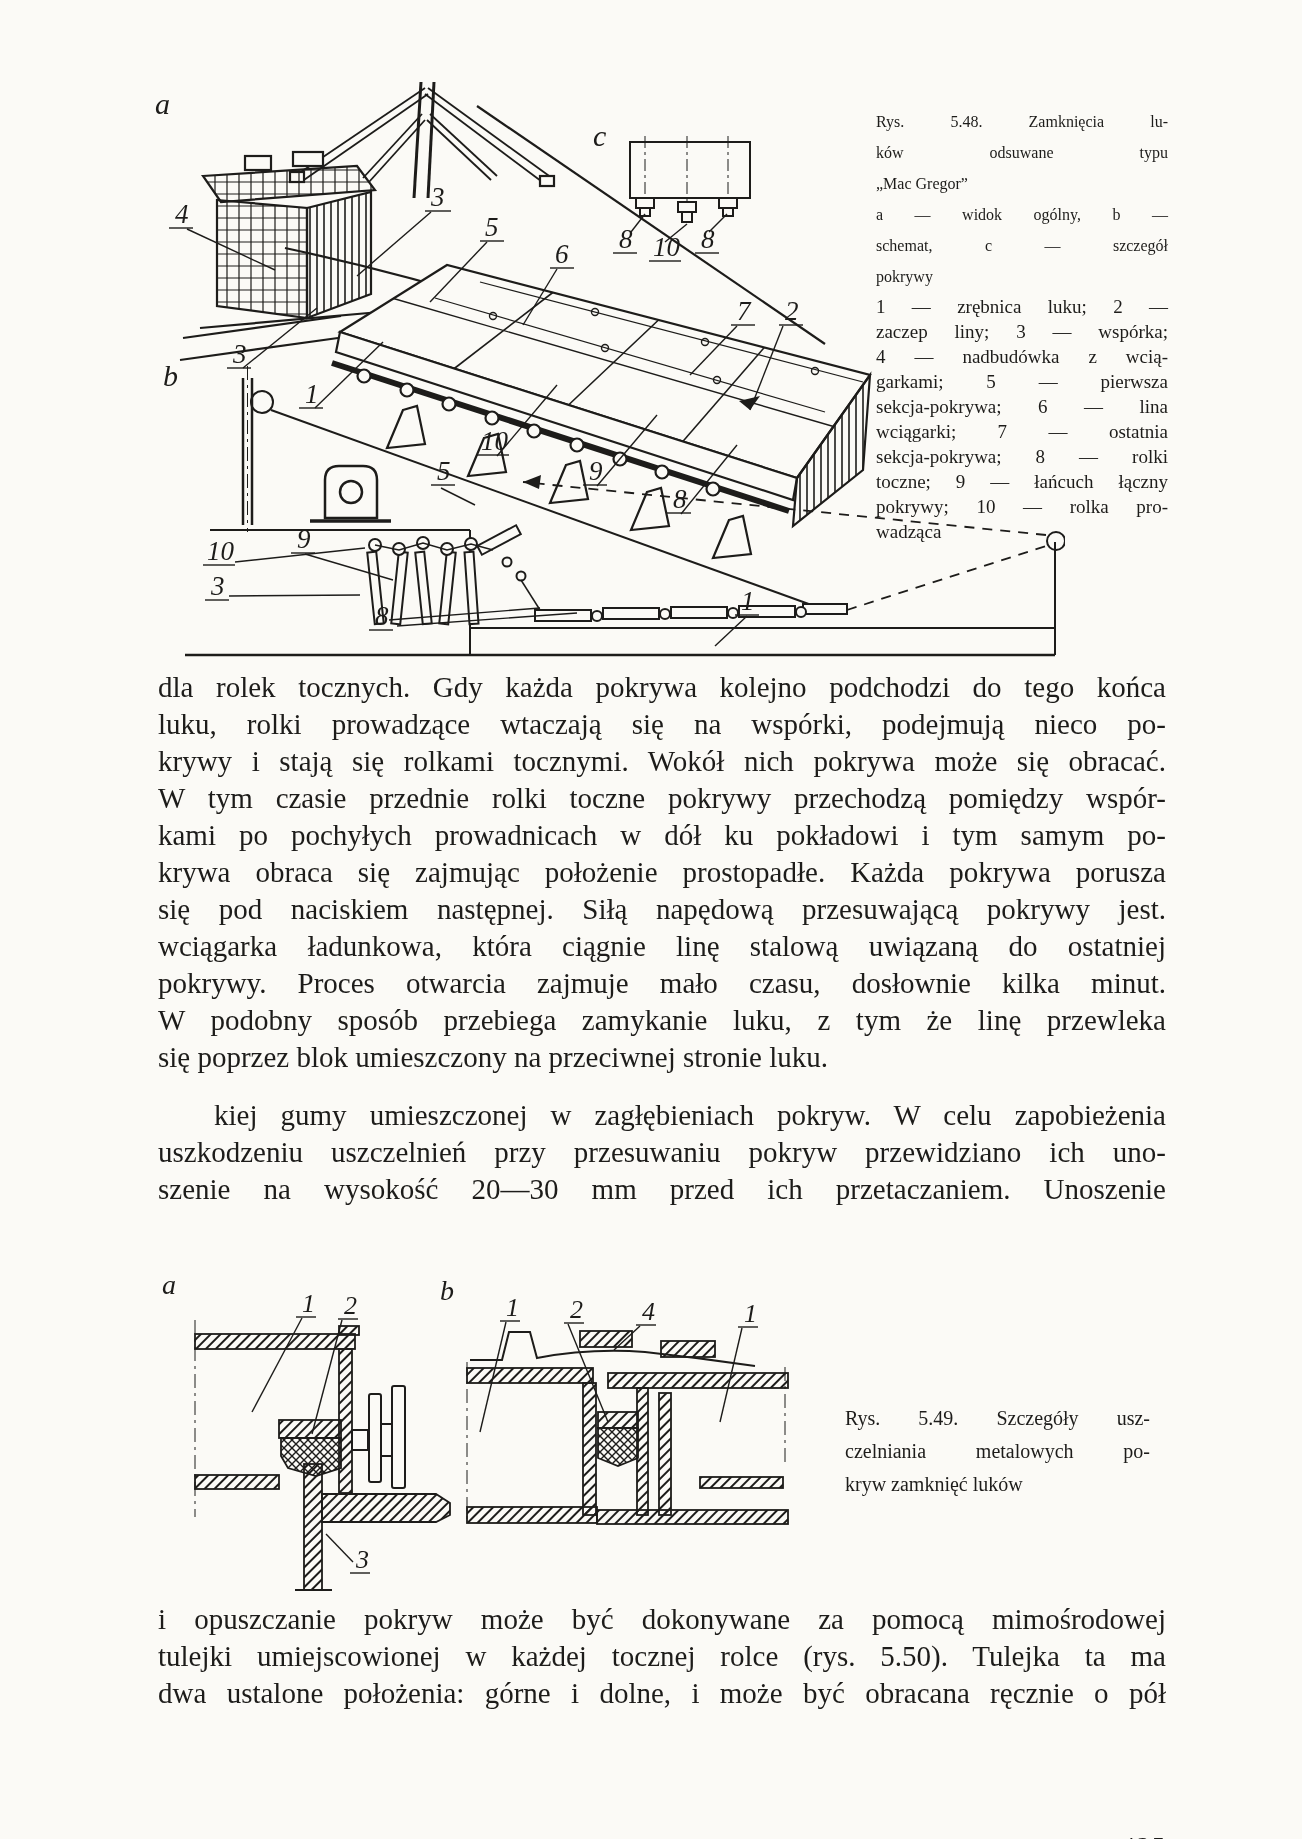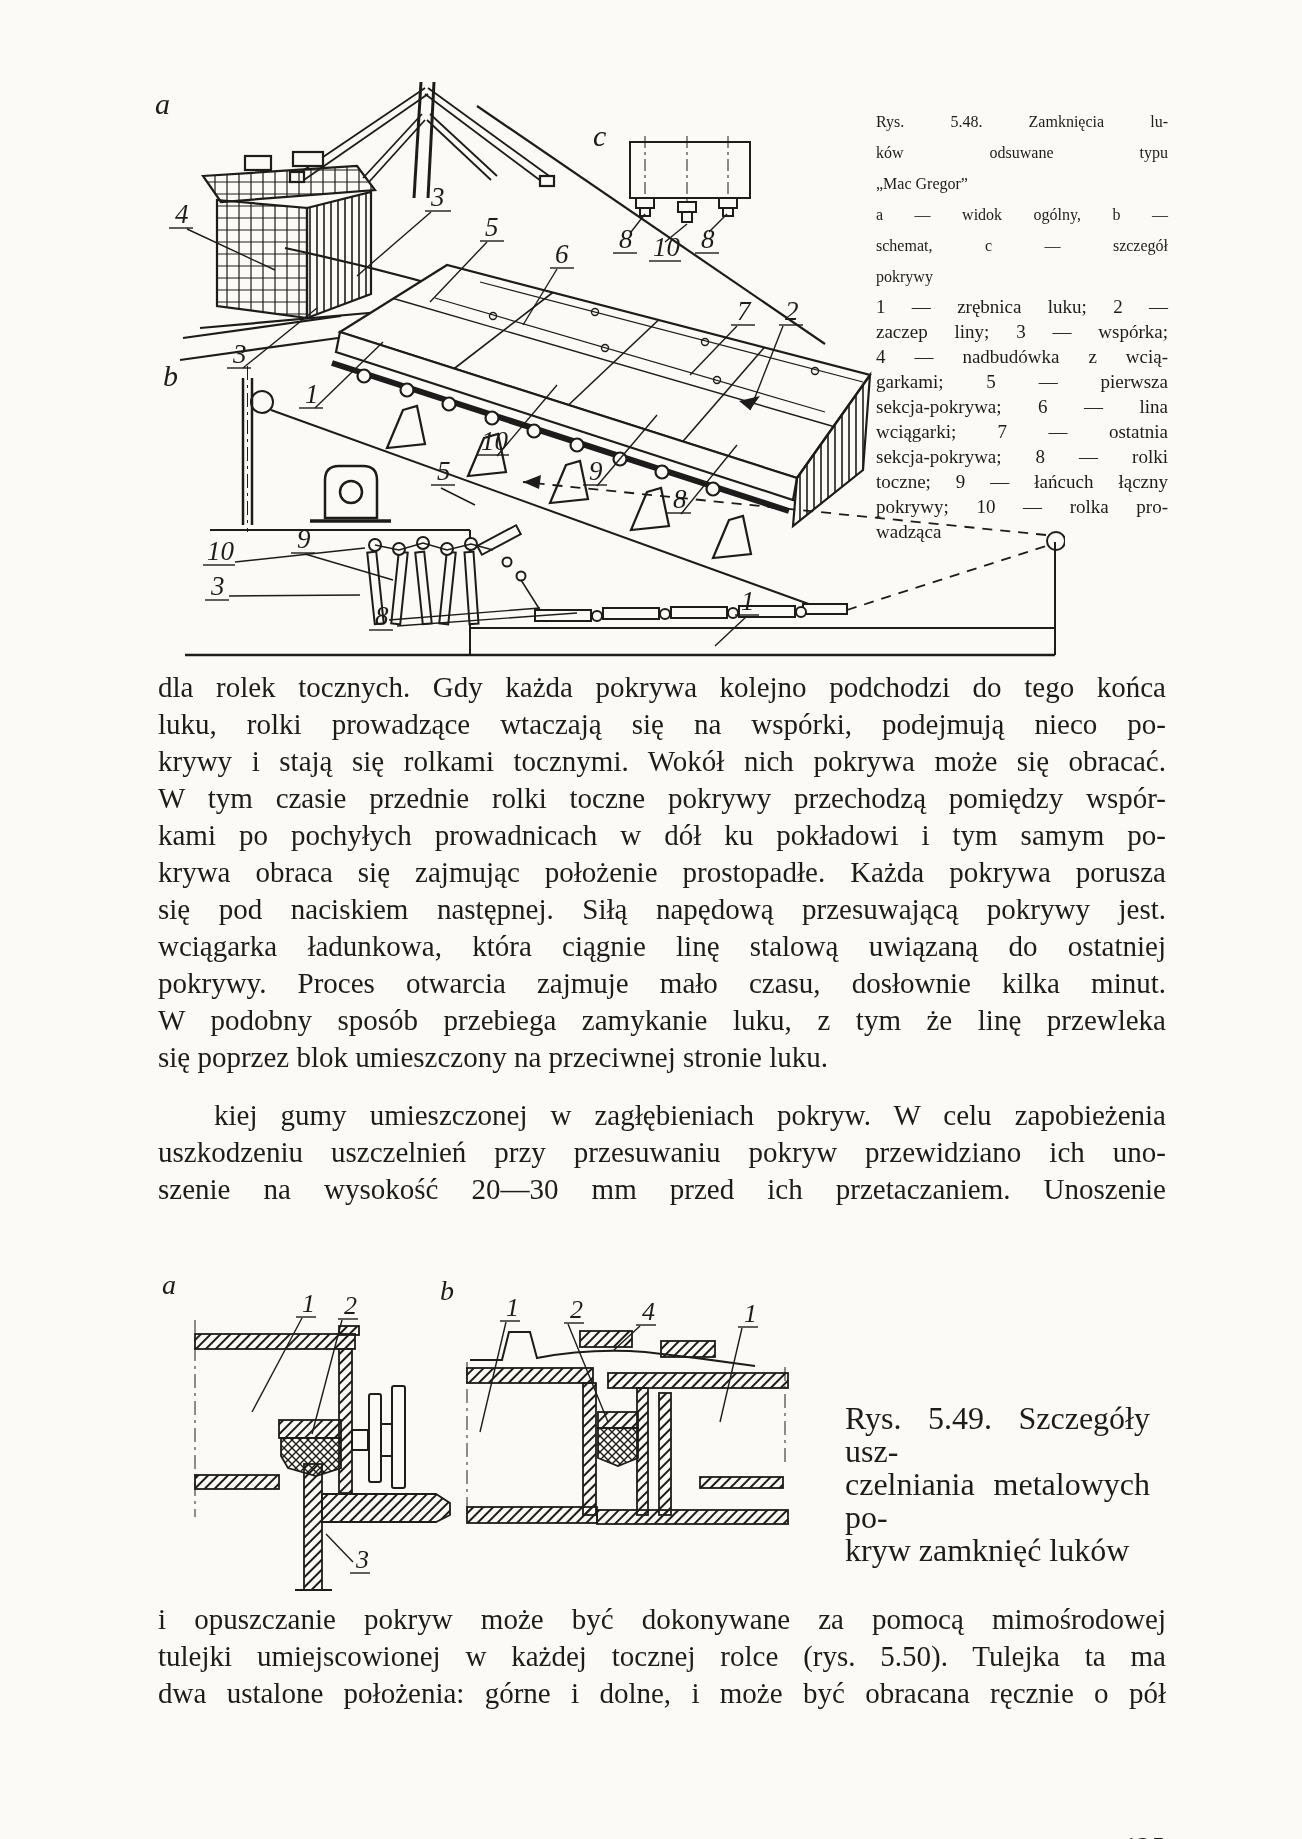--- a/index.html
+++ b/index.html
@@ -33,7 +33,7 @@
   .cap-legend div{text-align:justify;text-align-last:justify;}
   #cap1 .cap-title,#cap1 .cap-views{font-size:16px;line-height:31px;}
   #cap1 .cap-legend{font-size:19px;line-height:25px;margin-top:2px;}
-  #cap2 .cap-title{font-size:32px;line-height:33px;}
+  #cap2 .cap-title{font-size:20px;line-height:33px;}
   #cap2 .cap-legend{font-size:21px;line-height:28px;margin-top:2px;}
 
   .page-number{position:absolute;left:1122px;top:1832px;font-size:26px;letter-spacing:2px;}

